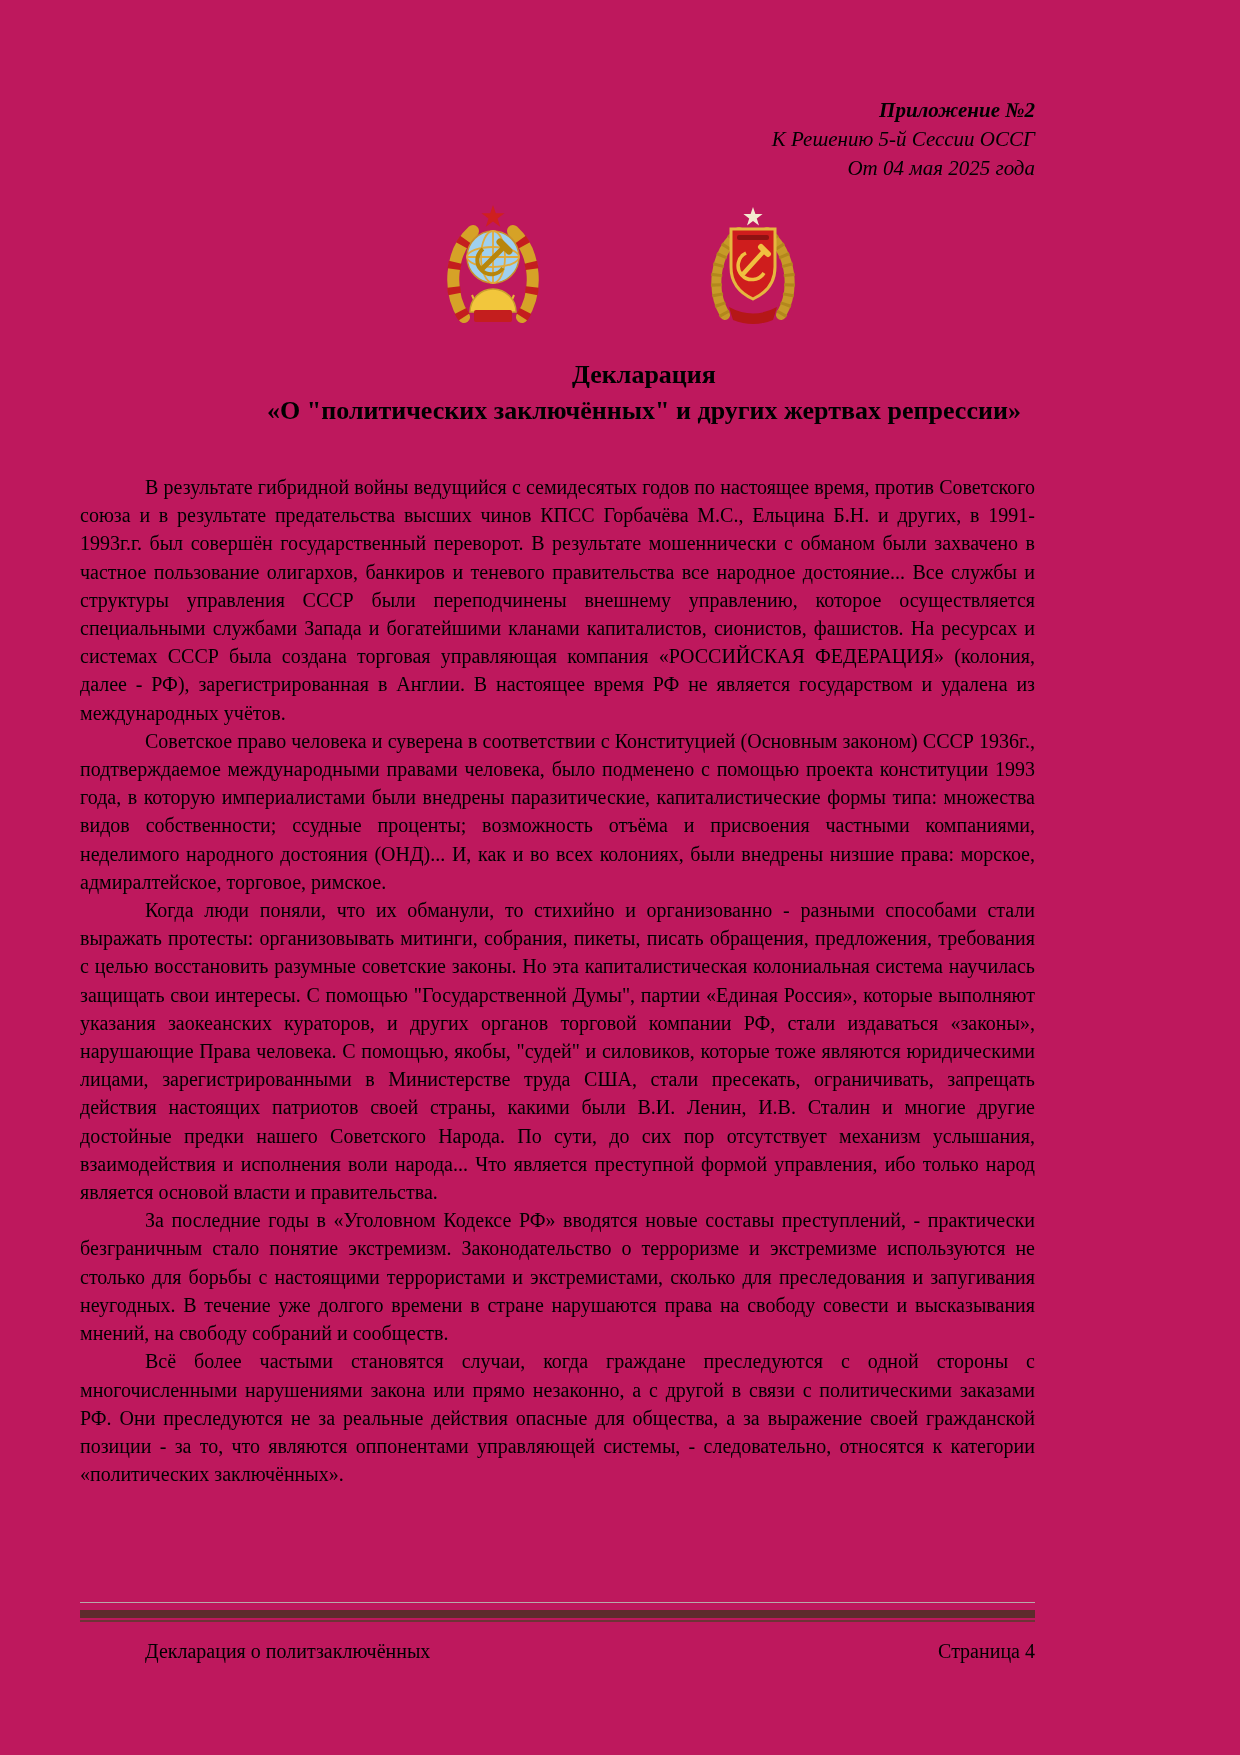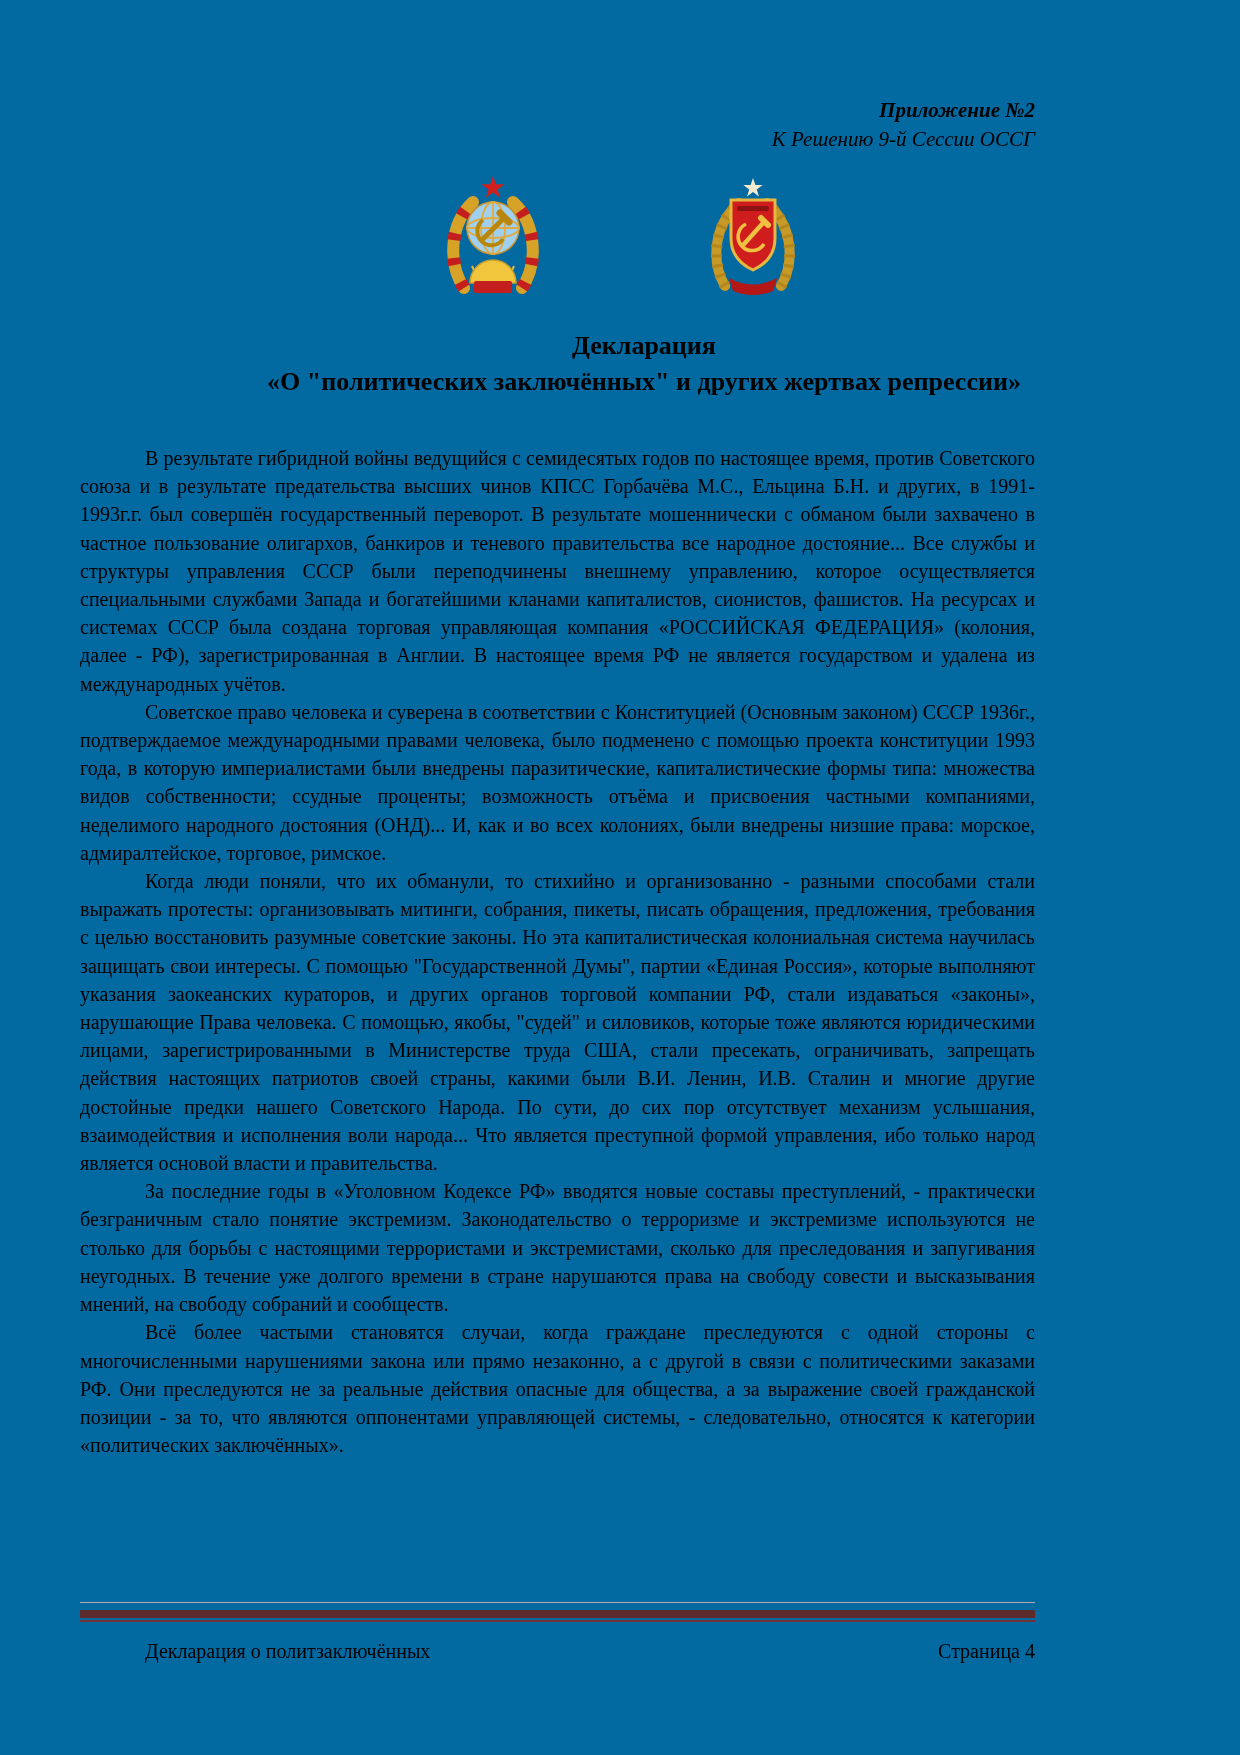--- a/index.html
+++ b/index.html
@@ -7,7 +7,7 @@
     position:relative;
     width:1240px; height:1755px;
     margin:0 auto;
-    background:#0369a1;
+    background:#be185d;
     font-family:"Liberation Serif", serif;
     color:#000;
     overflow:hidden;

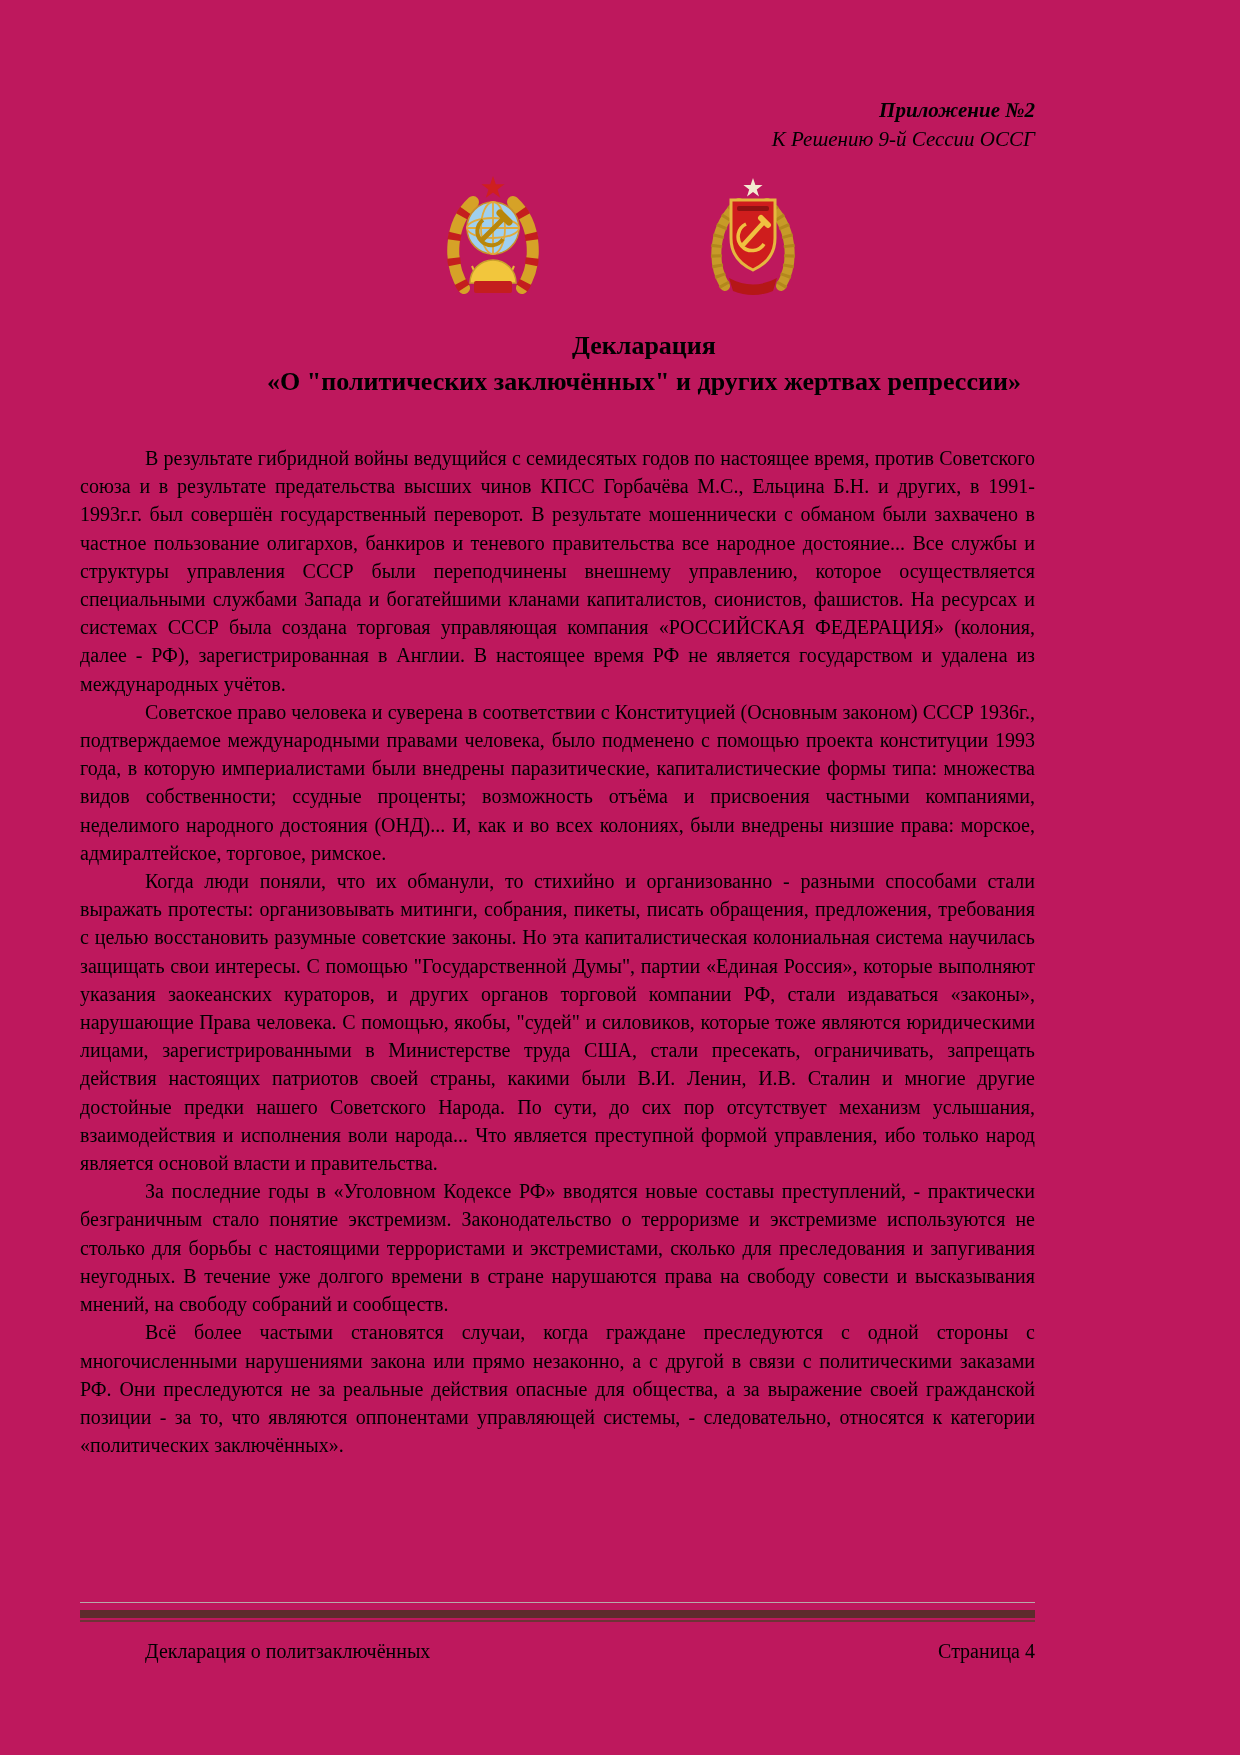--- a/index.html
+++ b/index.html
@@ -76,7 +76,7 @@
 
   <div class="content doc-header">
     <div class="bold">Приложение №2</div>
-    <div>К Решению 9-й Сессии ОССГ</div>
+    <div>К Решению 5-й Сессии ОССГ</div>
   </div>
 
   <div class="emblem-row">

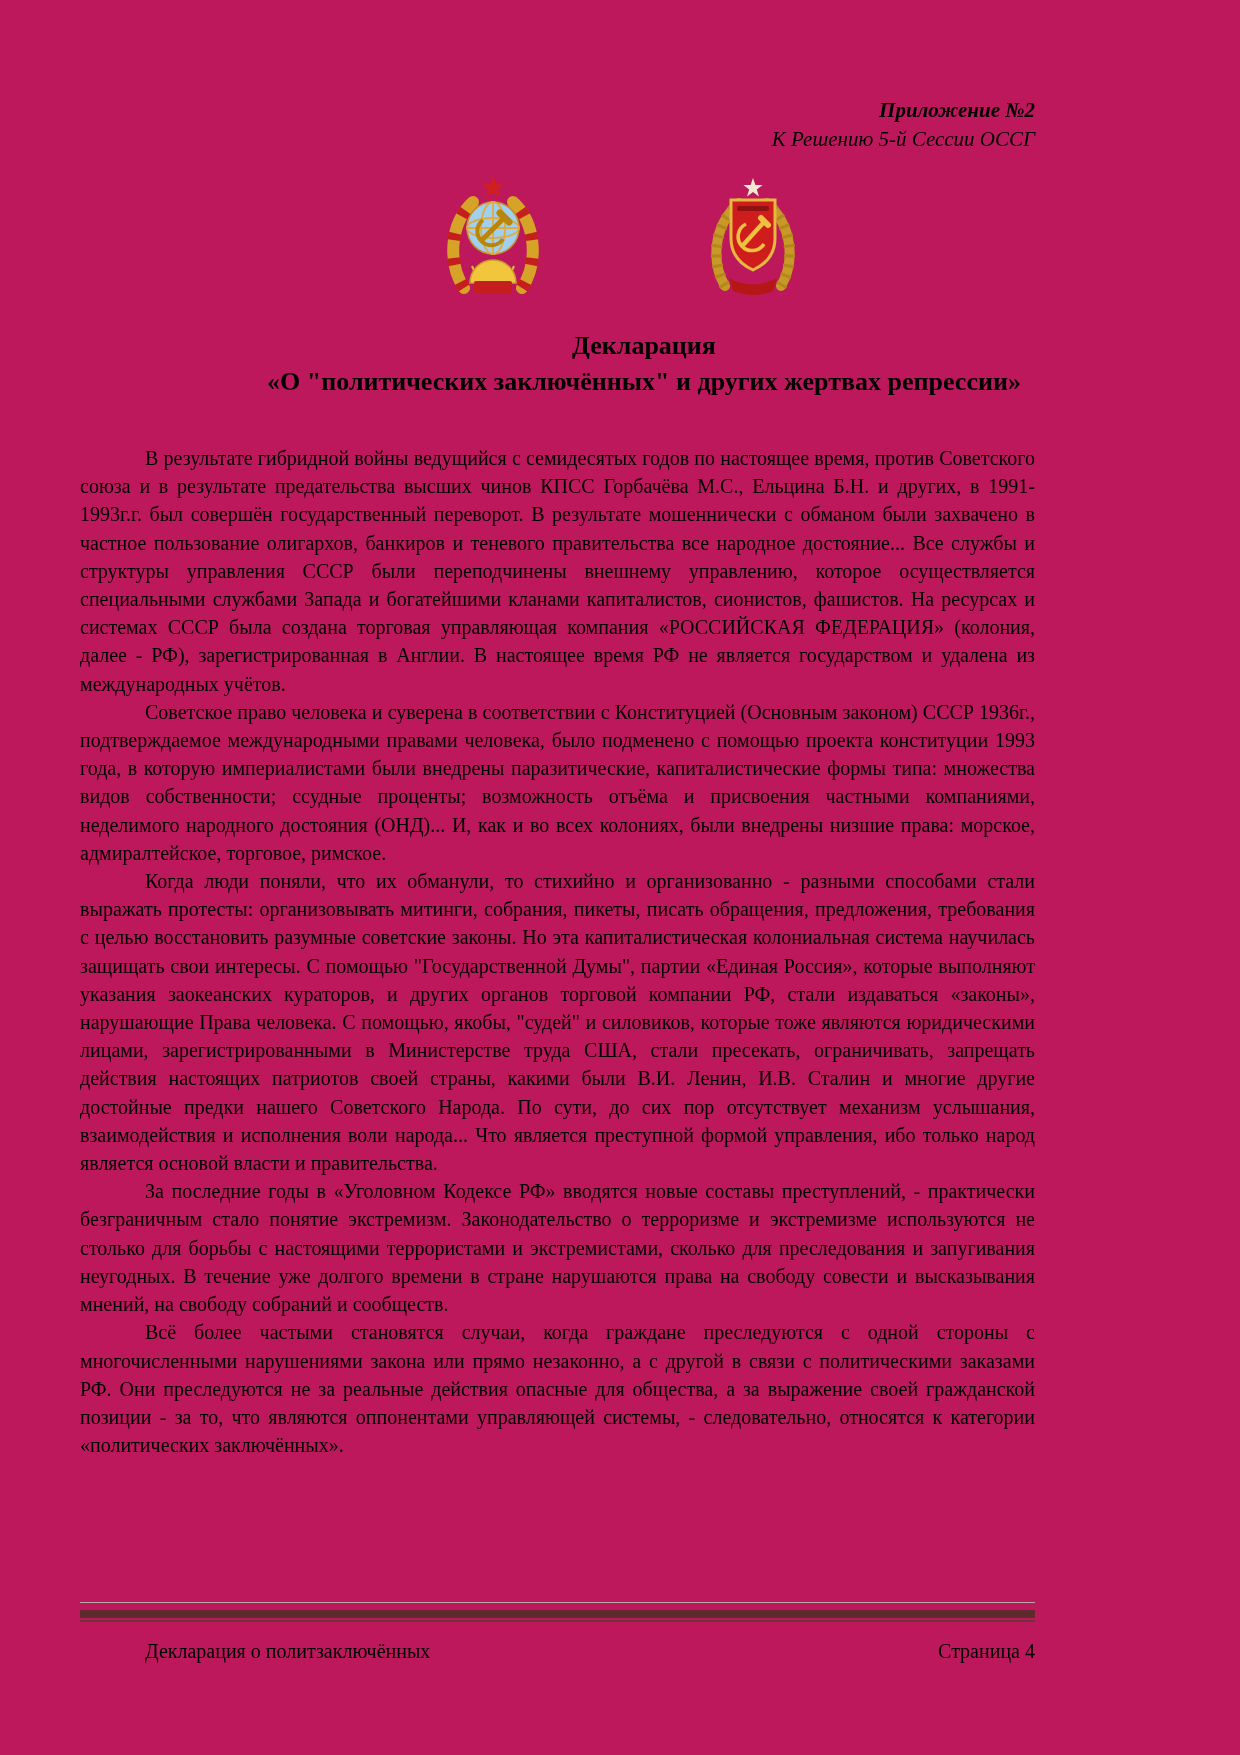--- a/index.html
+++ b/index.html
@@ -77,6 +77,7 @@
   <div class="content doc-header">
     <div class="bold">Приложение №2</div>
     <div>К Решению 5-й Сессии ОССГ</div>
+    <div>От 04 мая 2025 года</div>
   </div>
 
   <div class="emblem-row">

